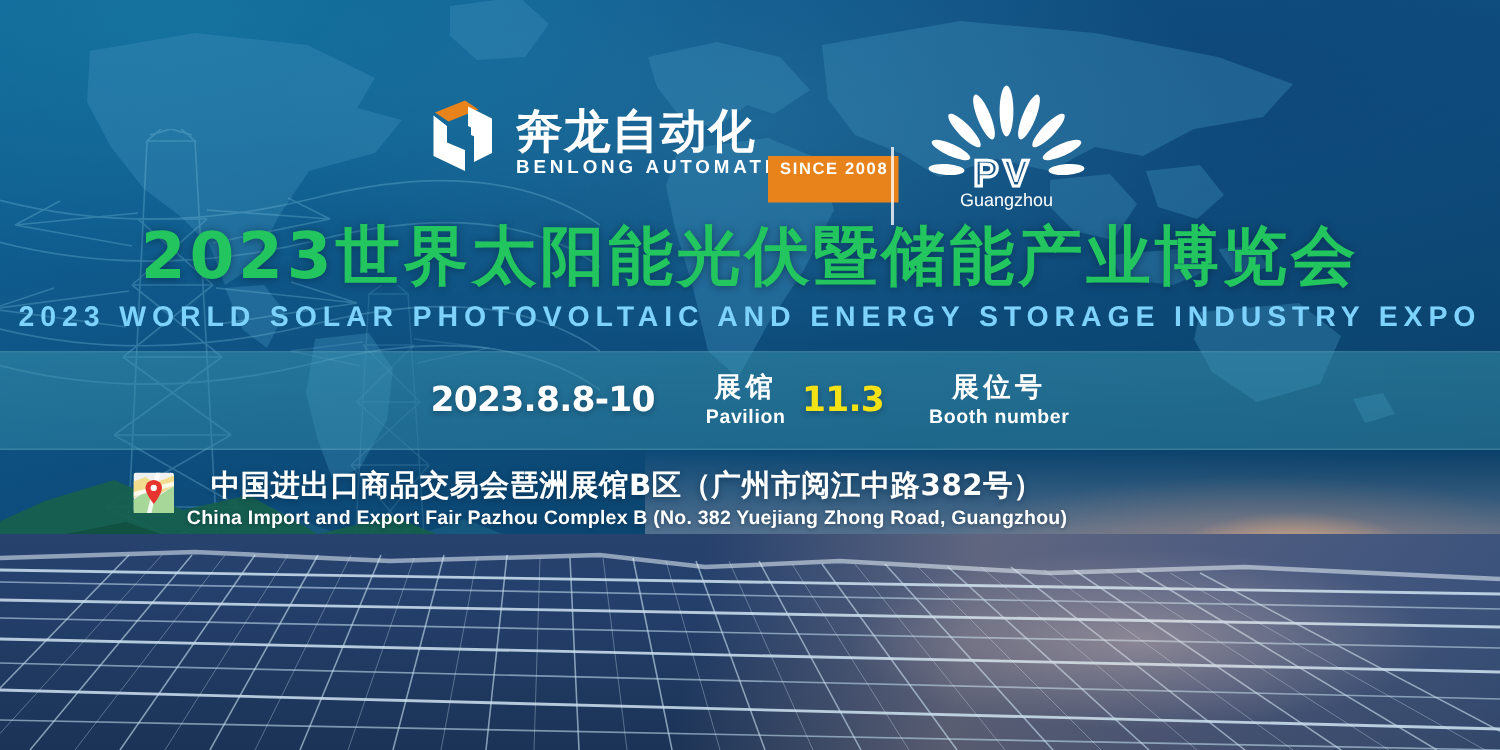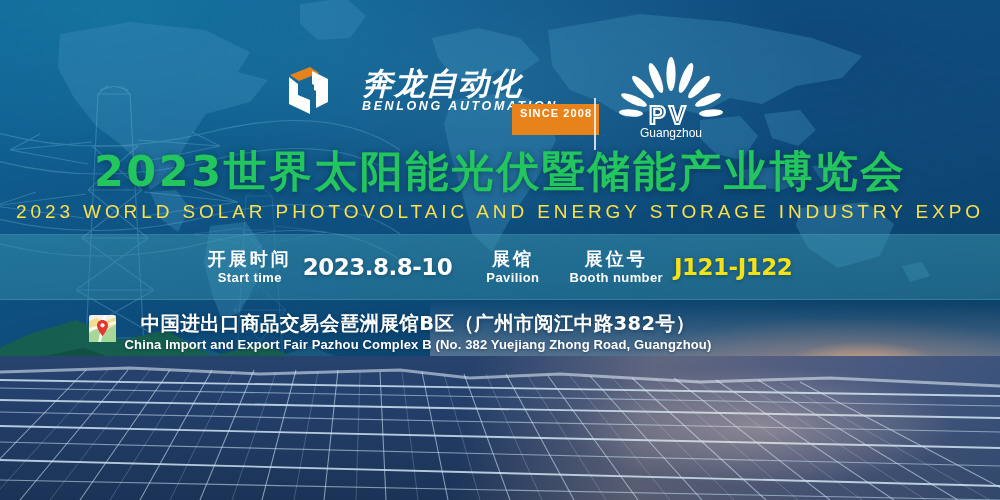--- a/index.html
+++ b/index.html
@@ -72,7 +72,7 @@
 
   
   .logorow{position:absolute;left:0;top:58px;width:1000px;height:80px;}
-  .logo-benlong{position:absolute;left:283px;top:4px;display:flex;align-items:center;gap:27px;font-style:italic;}
+  .logo-benlong{position:absolute;left:283px;top:4px;display:flex;align-items:flex-end;gap:9px;}
   .bl-mark{position:relative;width:52px;height:56px;flex:0 0 auto;}
   .bl-text{display:flex;flex-direction:column;gap:1px;}
   .bl-cn{

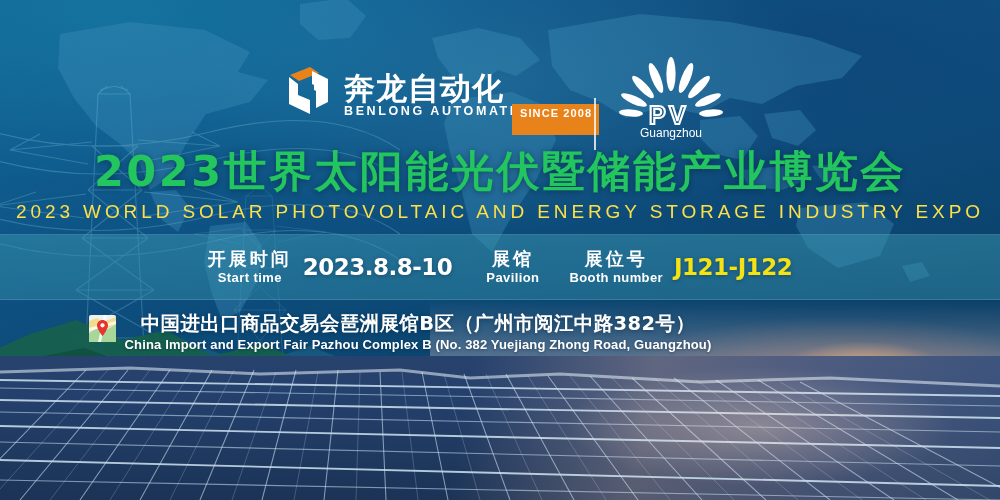--- a/index.html
+++ b/index.html
@@ -102,7 +102,7 @@
   .title-en{
     position:absolute;left:0;top:200px;width:1000px;text-align:center;
     font-family:"Liberation Sans",sans-serif;
-    font-size:19px;line-height:24px;font-weight:normal;color:#fde047;letter-spacing:3.9px;
+    font-size:19px;line-height:24px;font-weight:bold;color:#7dd3fc;letter-spacing:3.9px;
   }
 
   

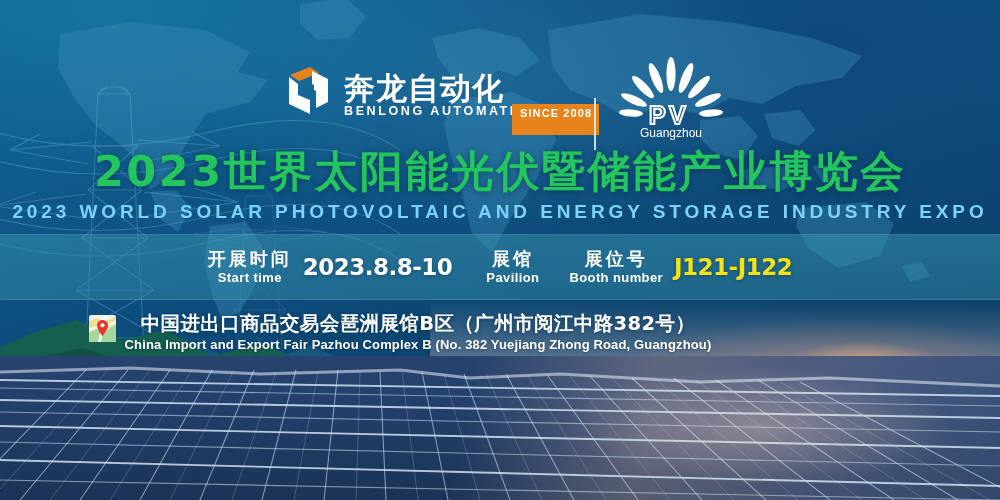--- a/index.html
+++ b/index.html
@@ -369,10 +369,6 @@
   <div class="inforow">
 
     <div class="infoitem">
-      <div class="lab">
-        <span class="lab-cn">开展时间</span>
-        <span class="lab-en">Start time</span>
-      </div>
       <div class="val val-white">2023.8.8-10</div>
     </div>
 

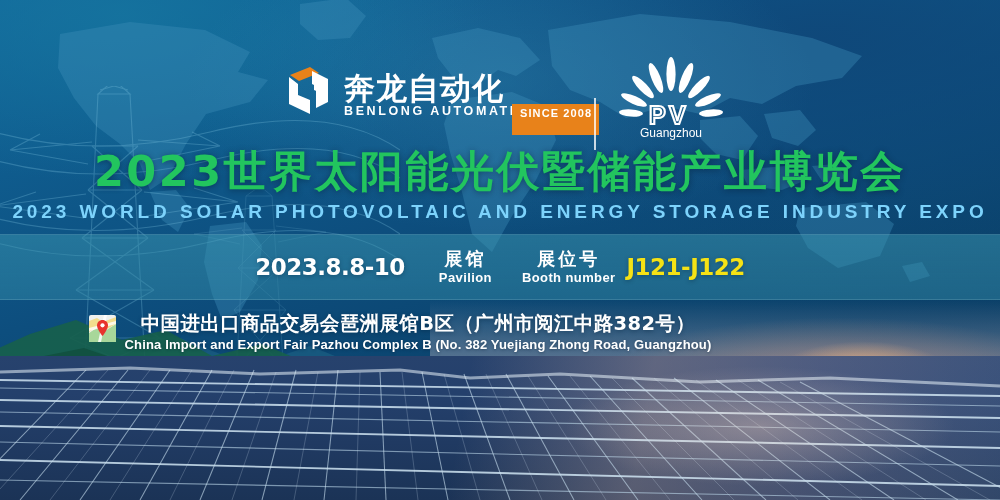--- a/index.html
+++ b/index.html
@@ -379,6 +379,7 @@
         <span class="lab-cn">展馆</span>
         <span class="lab-en">Pavilion</span>
       </div>
+      <div class="val val-yellow">11.3</div>
     </div>
 
     <div class="gap-b"></div>

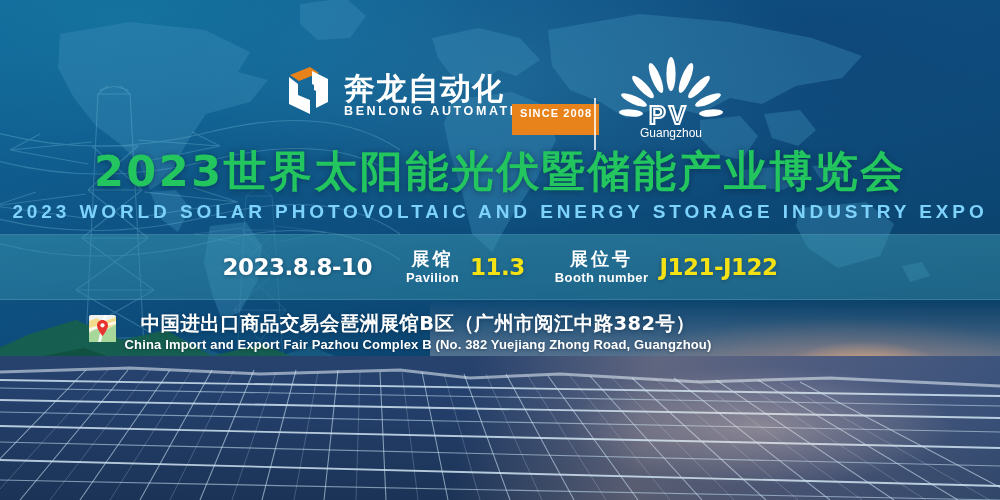--- a/index.html
+++ b/index.html
@@ -389,7 +389,6 @@
         <span class="lab-cn">展位号</span>
         <span class="lab-en">Booth number</span>
       </div>
-      <div class="val val-yellow">J121-J122</div>
     </div>
   </div>
 

